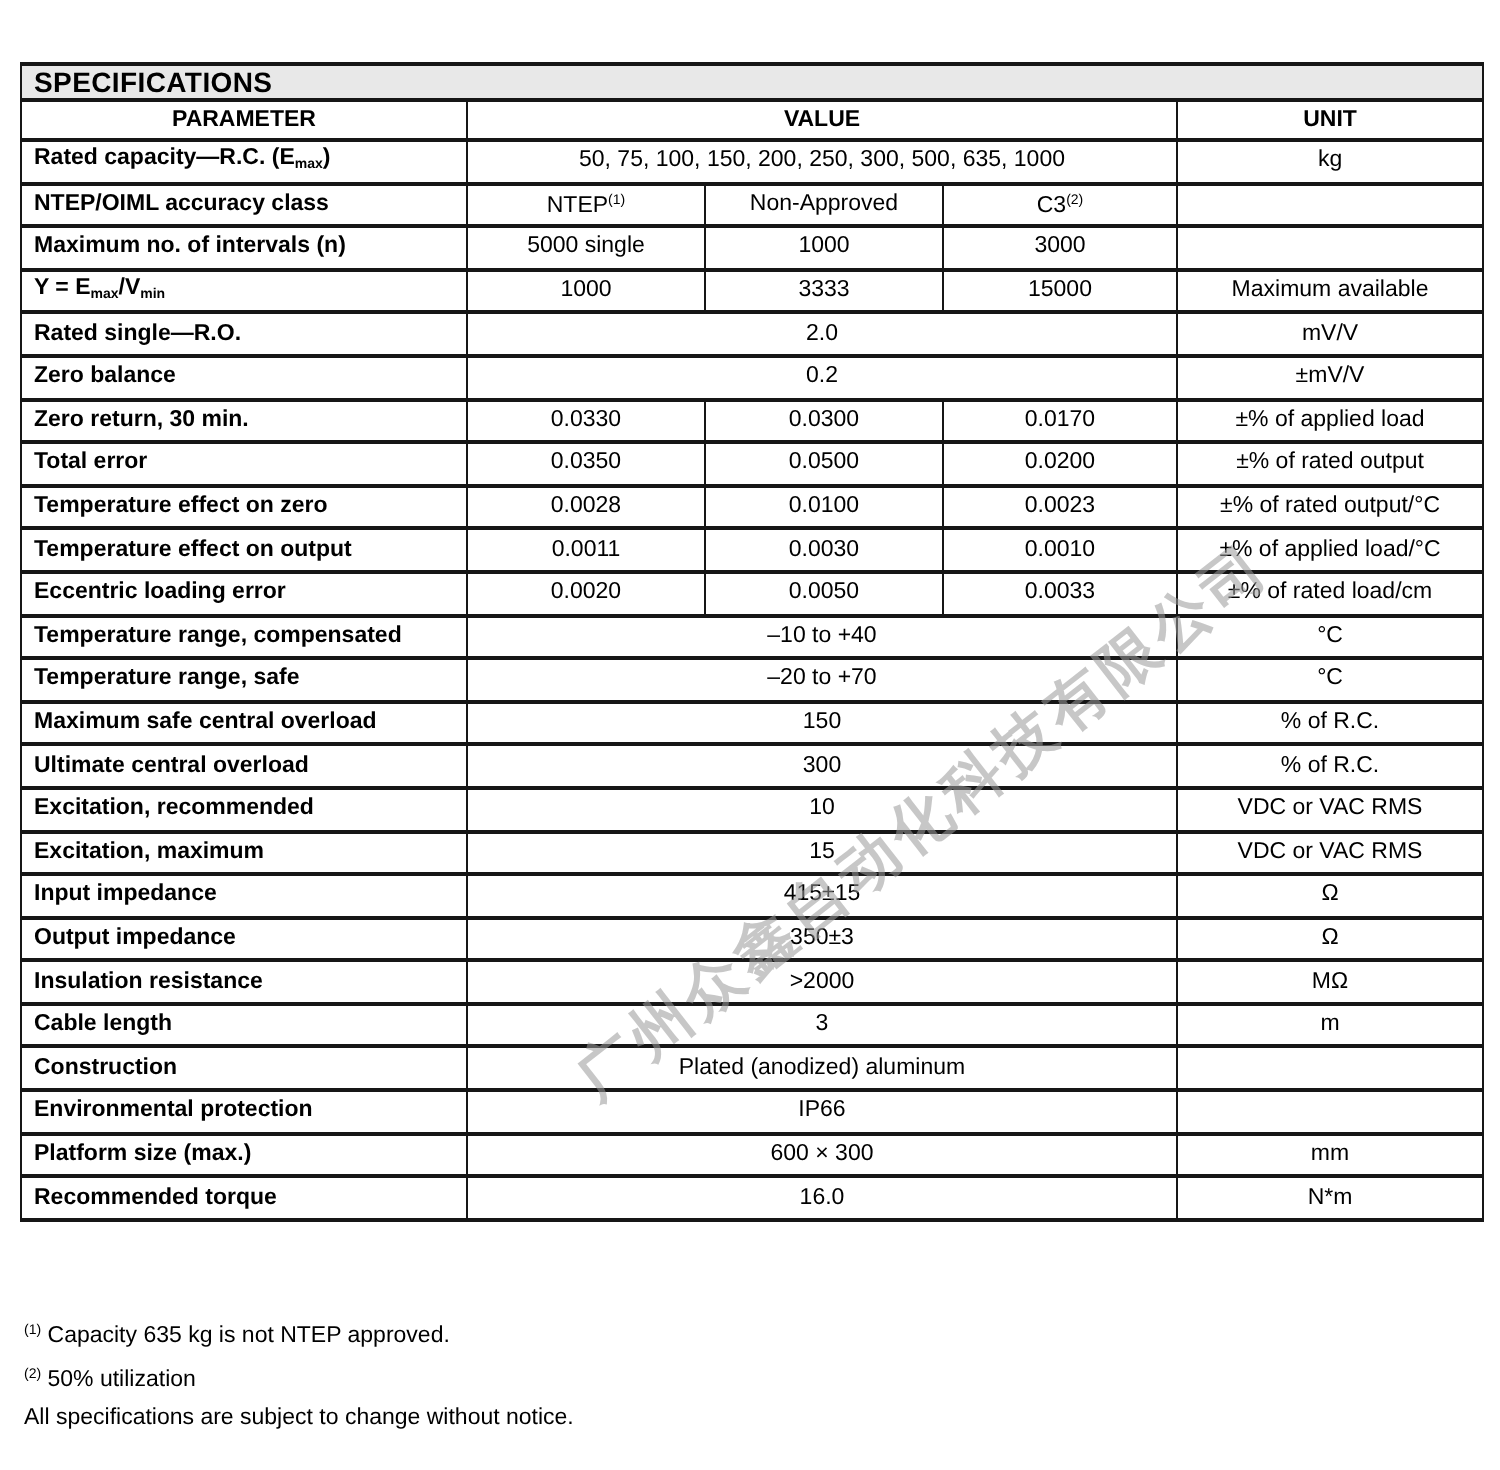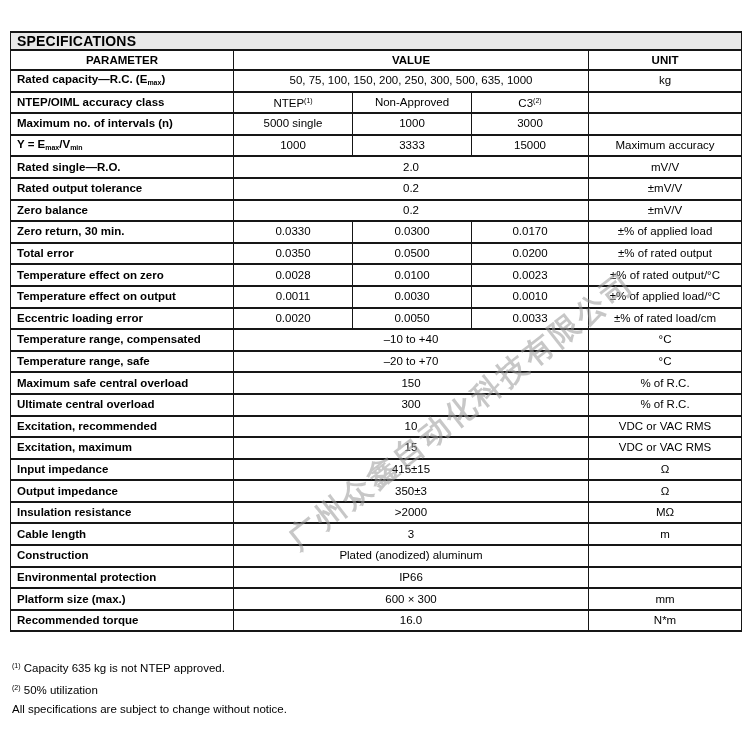--- a/index.html
+++ b/index.html
@@ -147,7 +147,7 @@
           <td class="value-cell">1000</td>
           <td class="value-cell">3333</td>
           <td class="value-cell">15000</td>
-          <td class="unit-cell">Maximum accuracy</td>
+          <td class="unit-cell">Maximum available</td>
         </tr>
         <tr class="data-row">
           <td class="param-cell">Rated single—R.O.</td>

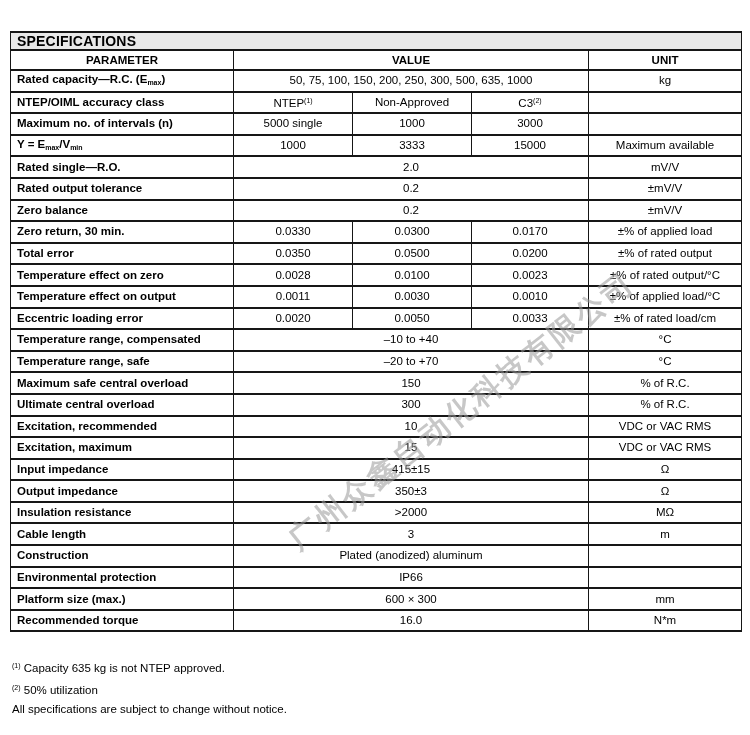--- a/index.html
+++ b/index.html
@@ -155,11 +155,6 @@
           <td class="unit-cell">mV/V</td>
         </tr>
         <tr class="data-row">
-          <td class="param-cell">Rated output tolerance</td>
-          <td class="value-cell" colspan="3">0.2</td>
-          <td class="unit-cell">±mV/V</td>
-        </tr>
-        <tr class="data-row">
           <td class="param-cell">Zero balance</td>
           <td class="value-cell" colspan="3">0.2</td>
           <td class="unit-cell">±mV/V</td>

